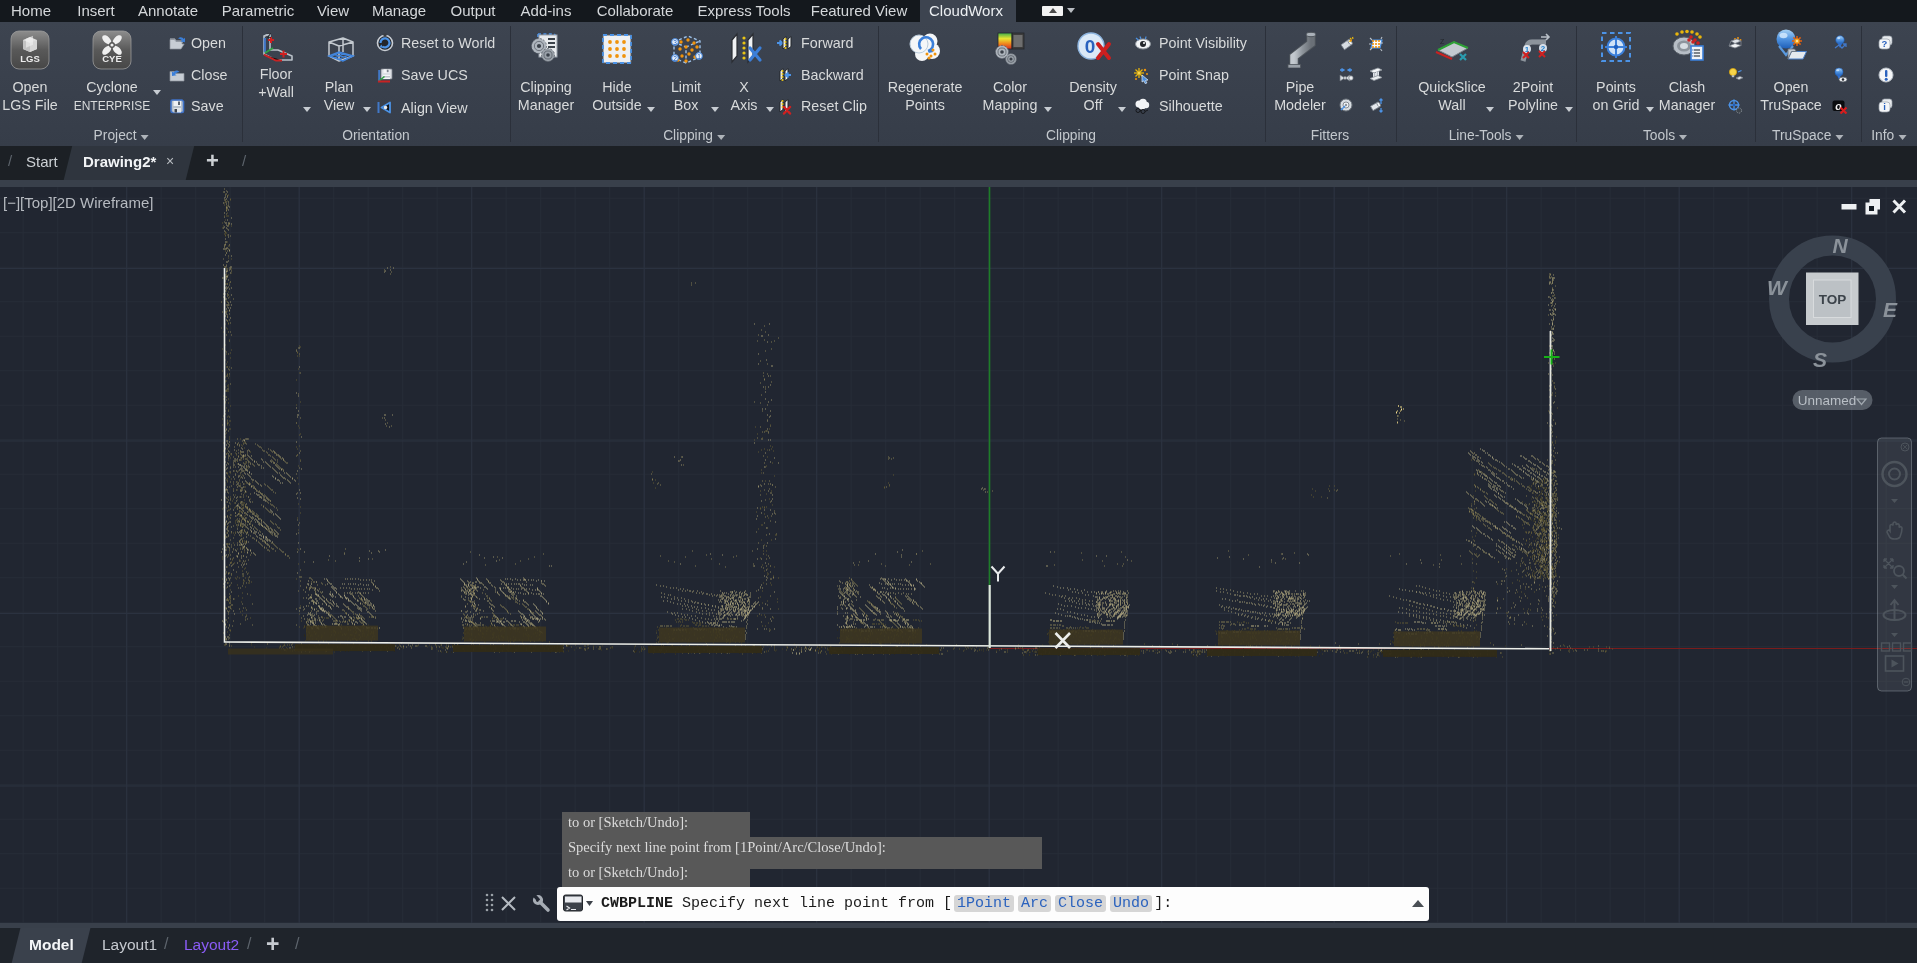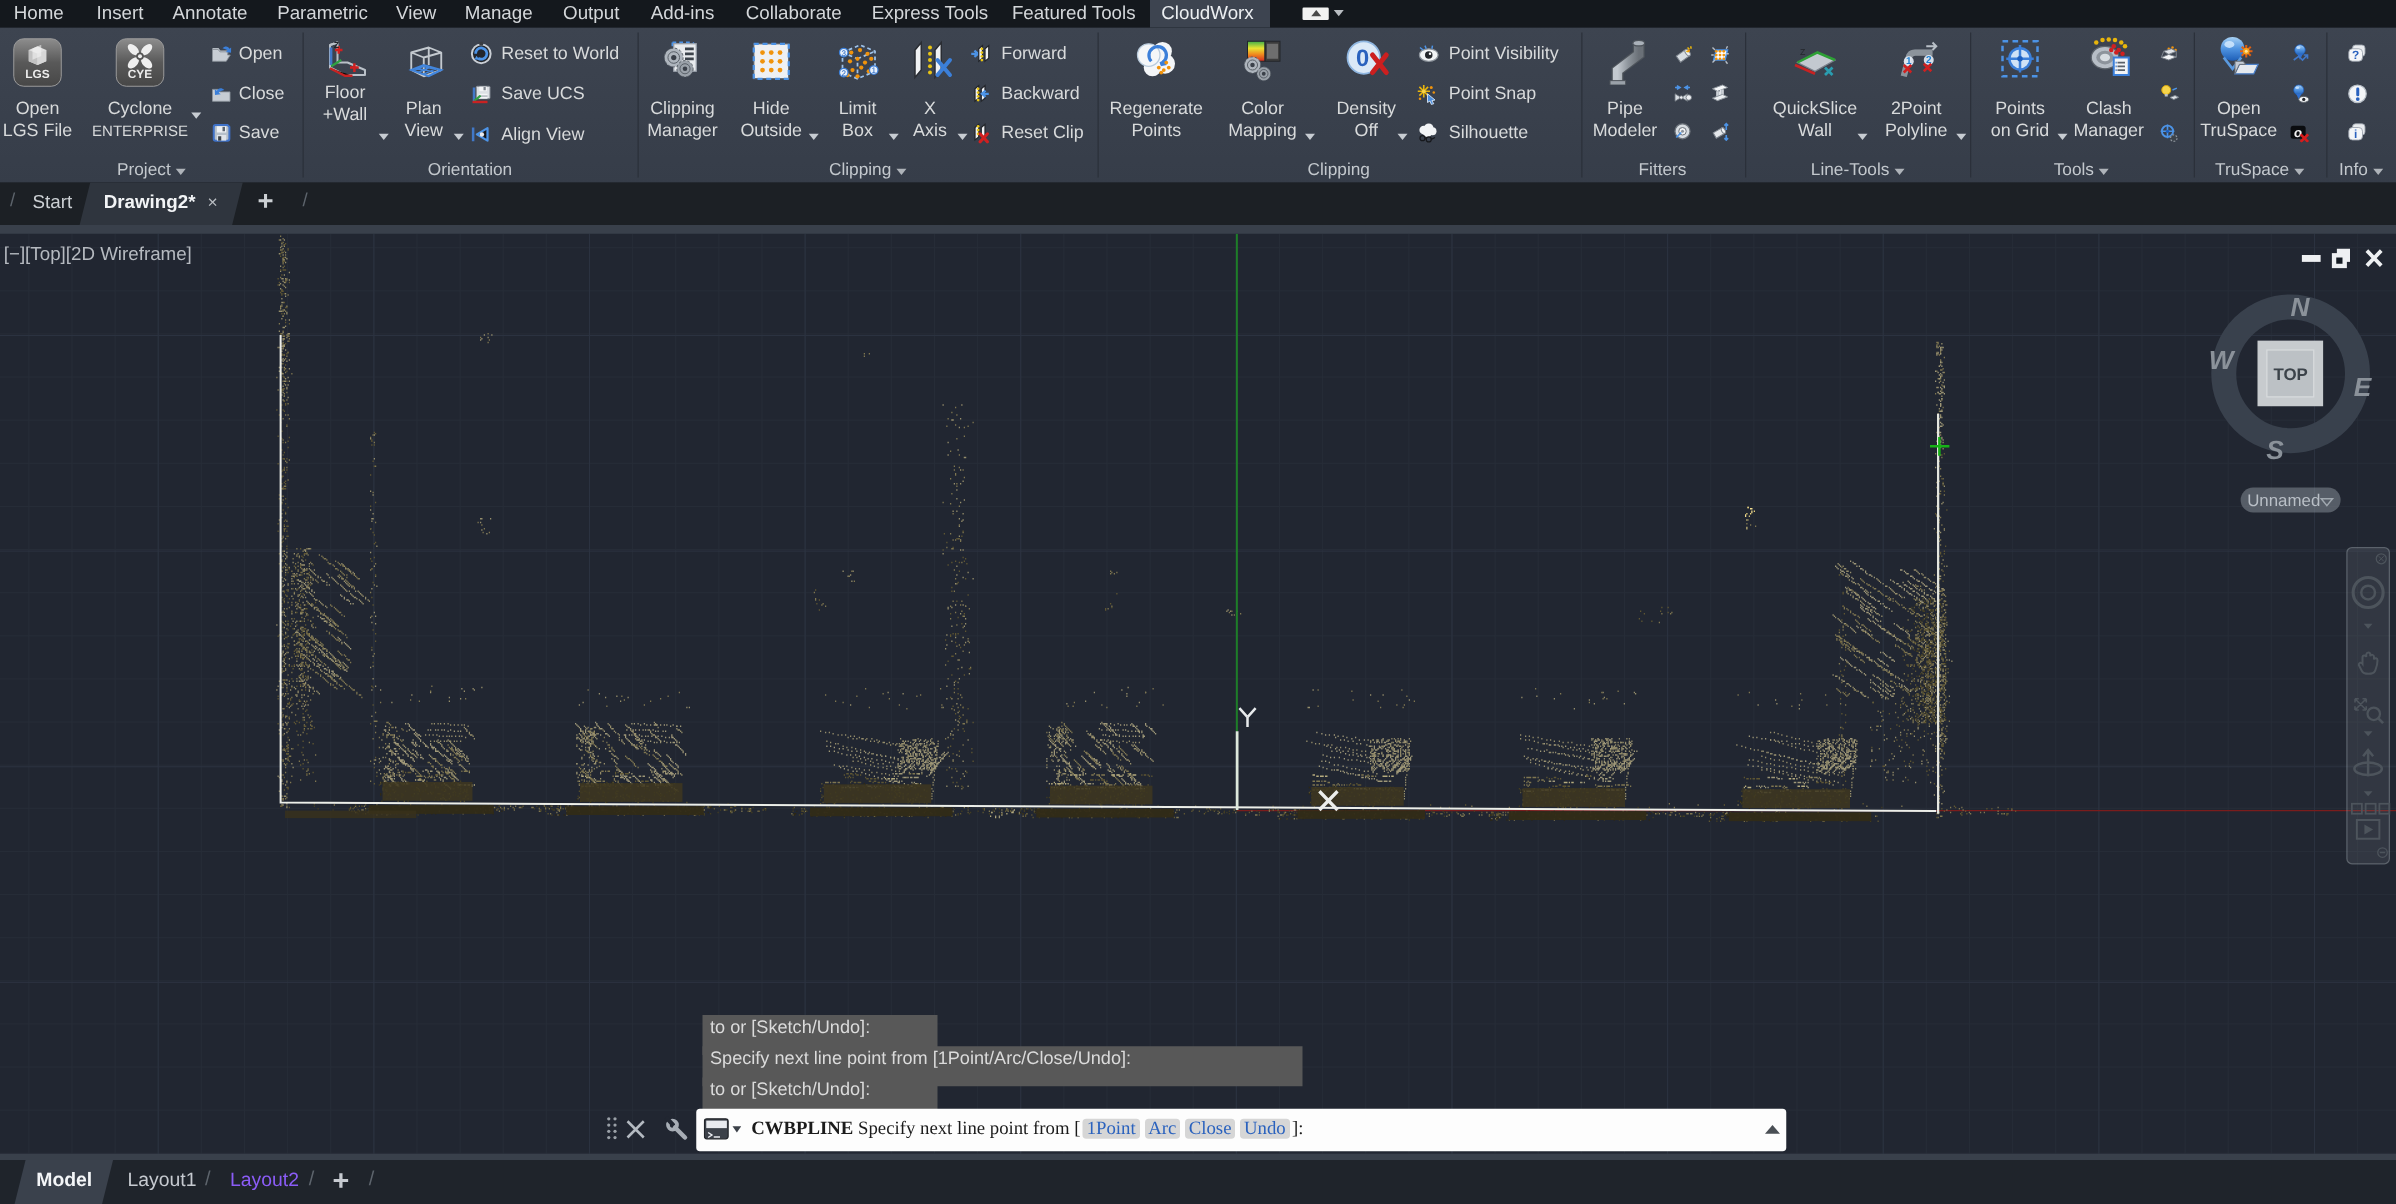--- a/index.html
+++ b/index.html
@@ -45,7 +45,7 @@
 <div class="a menu ctr" style="left:546px">Add-ins</div>
 <div class="a menu ctr" style="left:635px">Collaborate</div>
 <div class="a menu ctr" style="left:744px">Express Tools</div>
-<div class="a menu ctr" style="left:859px">Featured Tools</div>
+<div class="a menu ctr" style="left:859px">Featured View</div>
 <div class="a menu ctr" style="left:966px;color:#eceff2">CloudWorx</div>
 <div class="a" style="left:1042px;top:6px;width:21px;height:10px;background:#f2f2f2;border-radius:1px"></div>
 <div class="a" style="left:1049px;top:8px;width:0;height:0;border-left:4px solid transparent;border-right:4px solid transparent;border-bottom:5px solid #4a4a4a"></div>

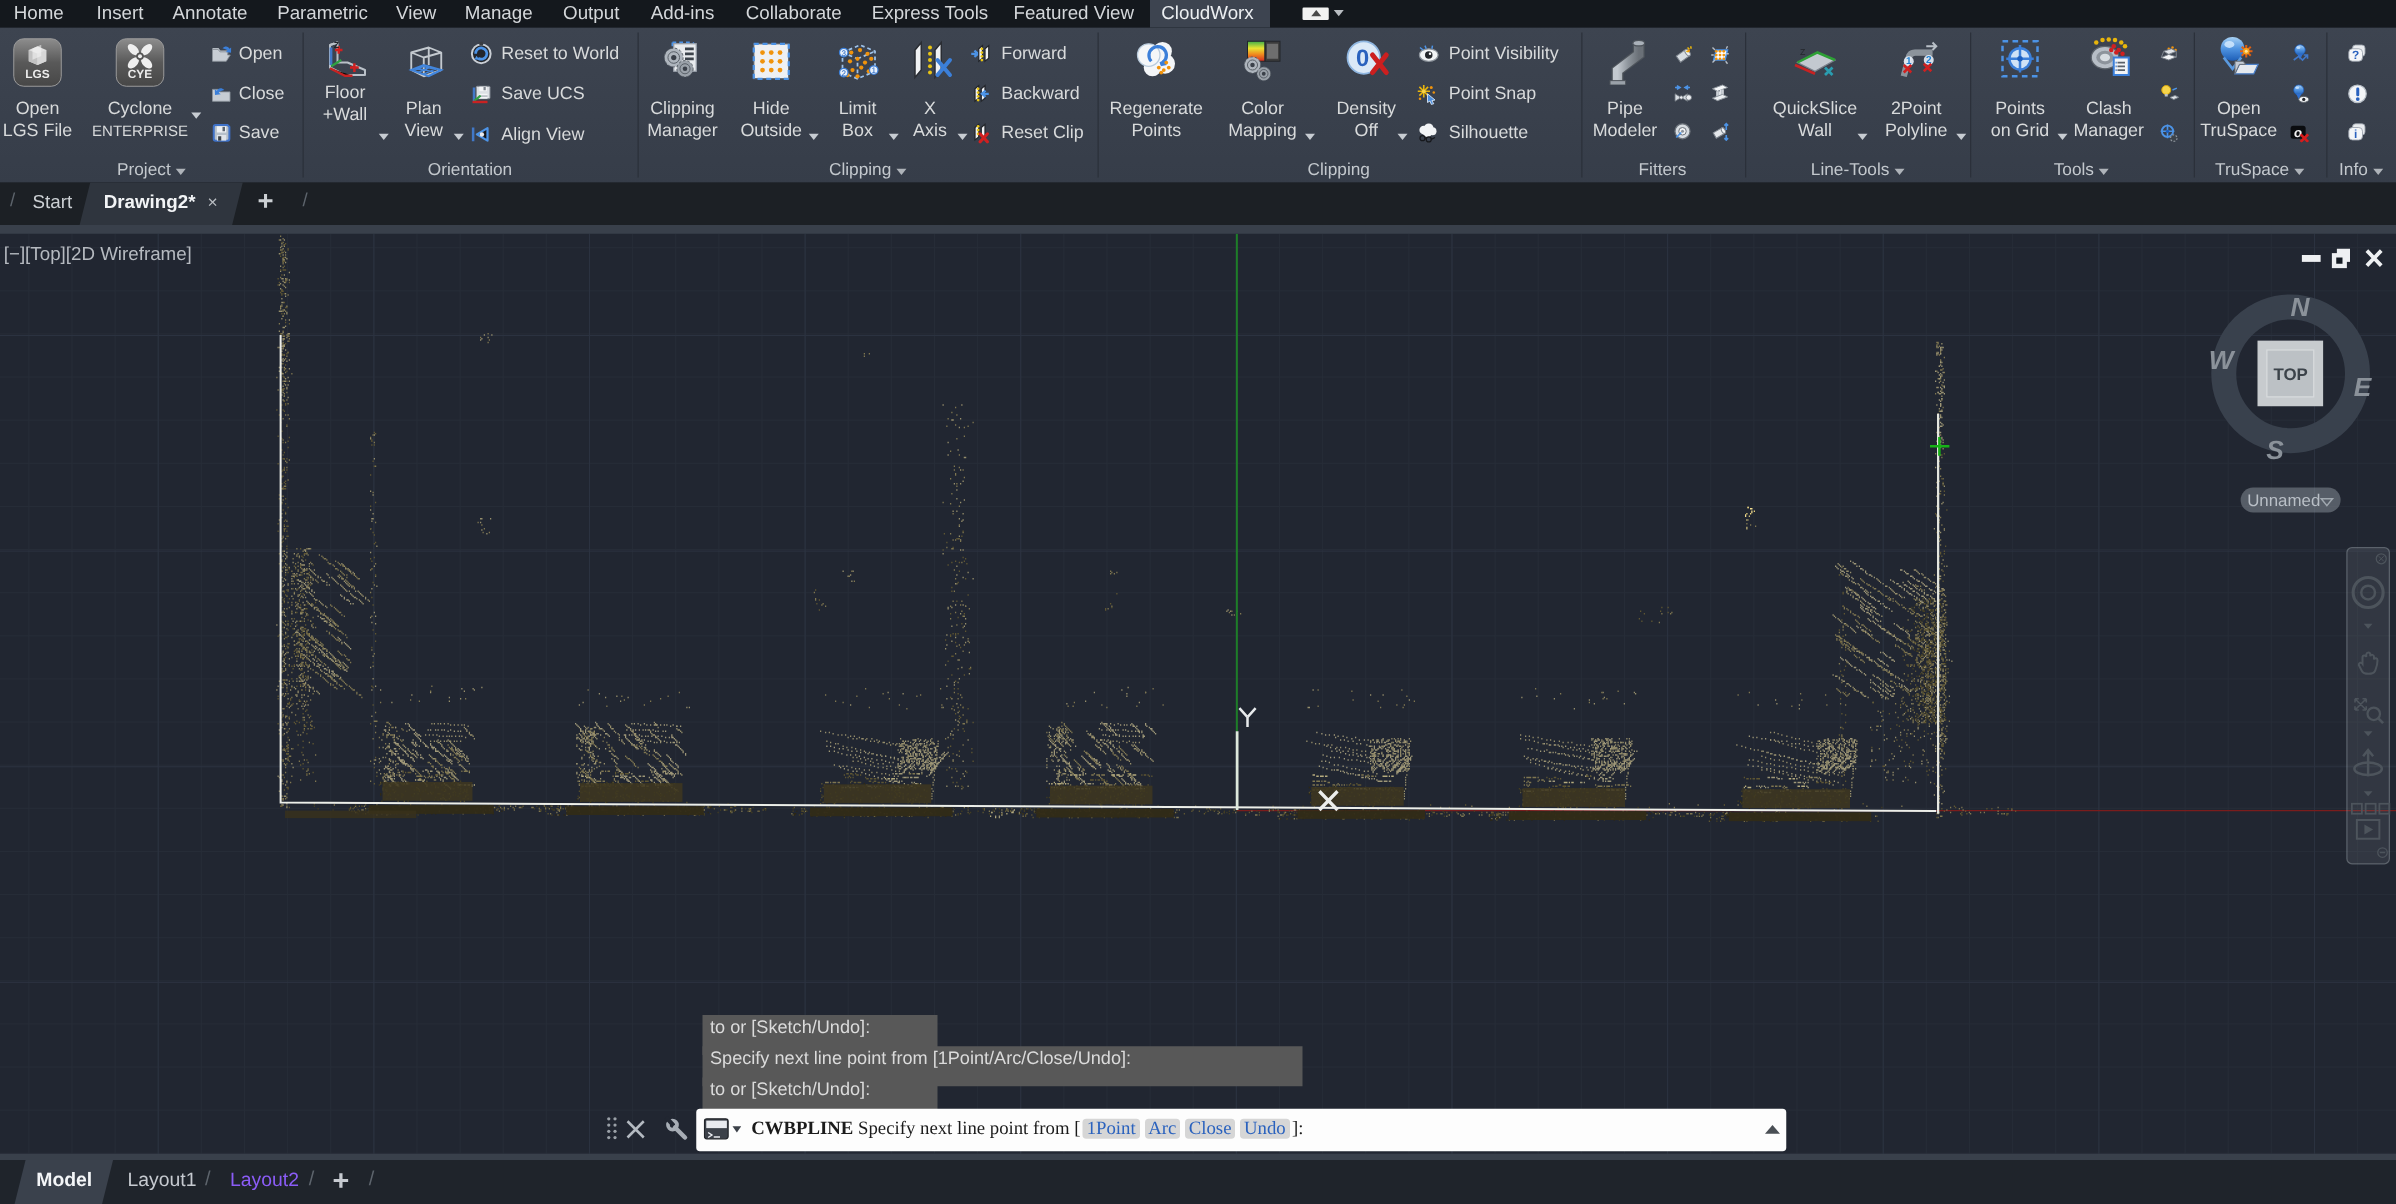--- a/index.html
+++ b/index.html
@@ -27,7 +27,7 @@
 .strip2{left:0;top:922.5px;width:1917px;height:5px;background:#39404b;z-index:20}
 .statusbar{left:0;top:927.5px;width:1917px;height:35.5px;background:#1f242b;z-index:20}
 .mono{font-family:Liberation Serif, serif}
-.hist{position:absolute;background:#585858;color:#dbdbdb;font-family:Liberation Sans, sans-serif;
+.hist{position:absolute;background:#585858;color:#dbdbdb;font-family:Liberation Serif, serif;
 font-size:14.5px;line-height:20px;height:32px;padding-left:6px;z-index:10}
 .pill{background:#d6d6d6;color:#2a62be;border-radius:3px;padding:0 3px;margin:0 2px}
 .ptab{position:absolute;transform:skewX(-14deg)}

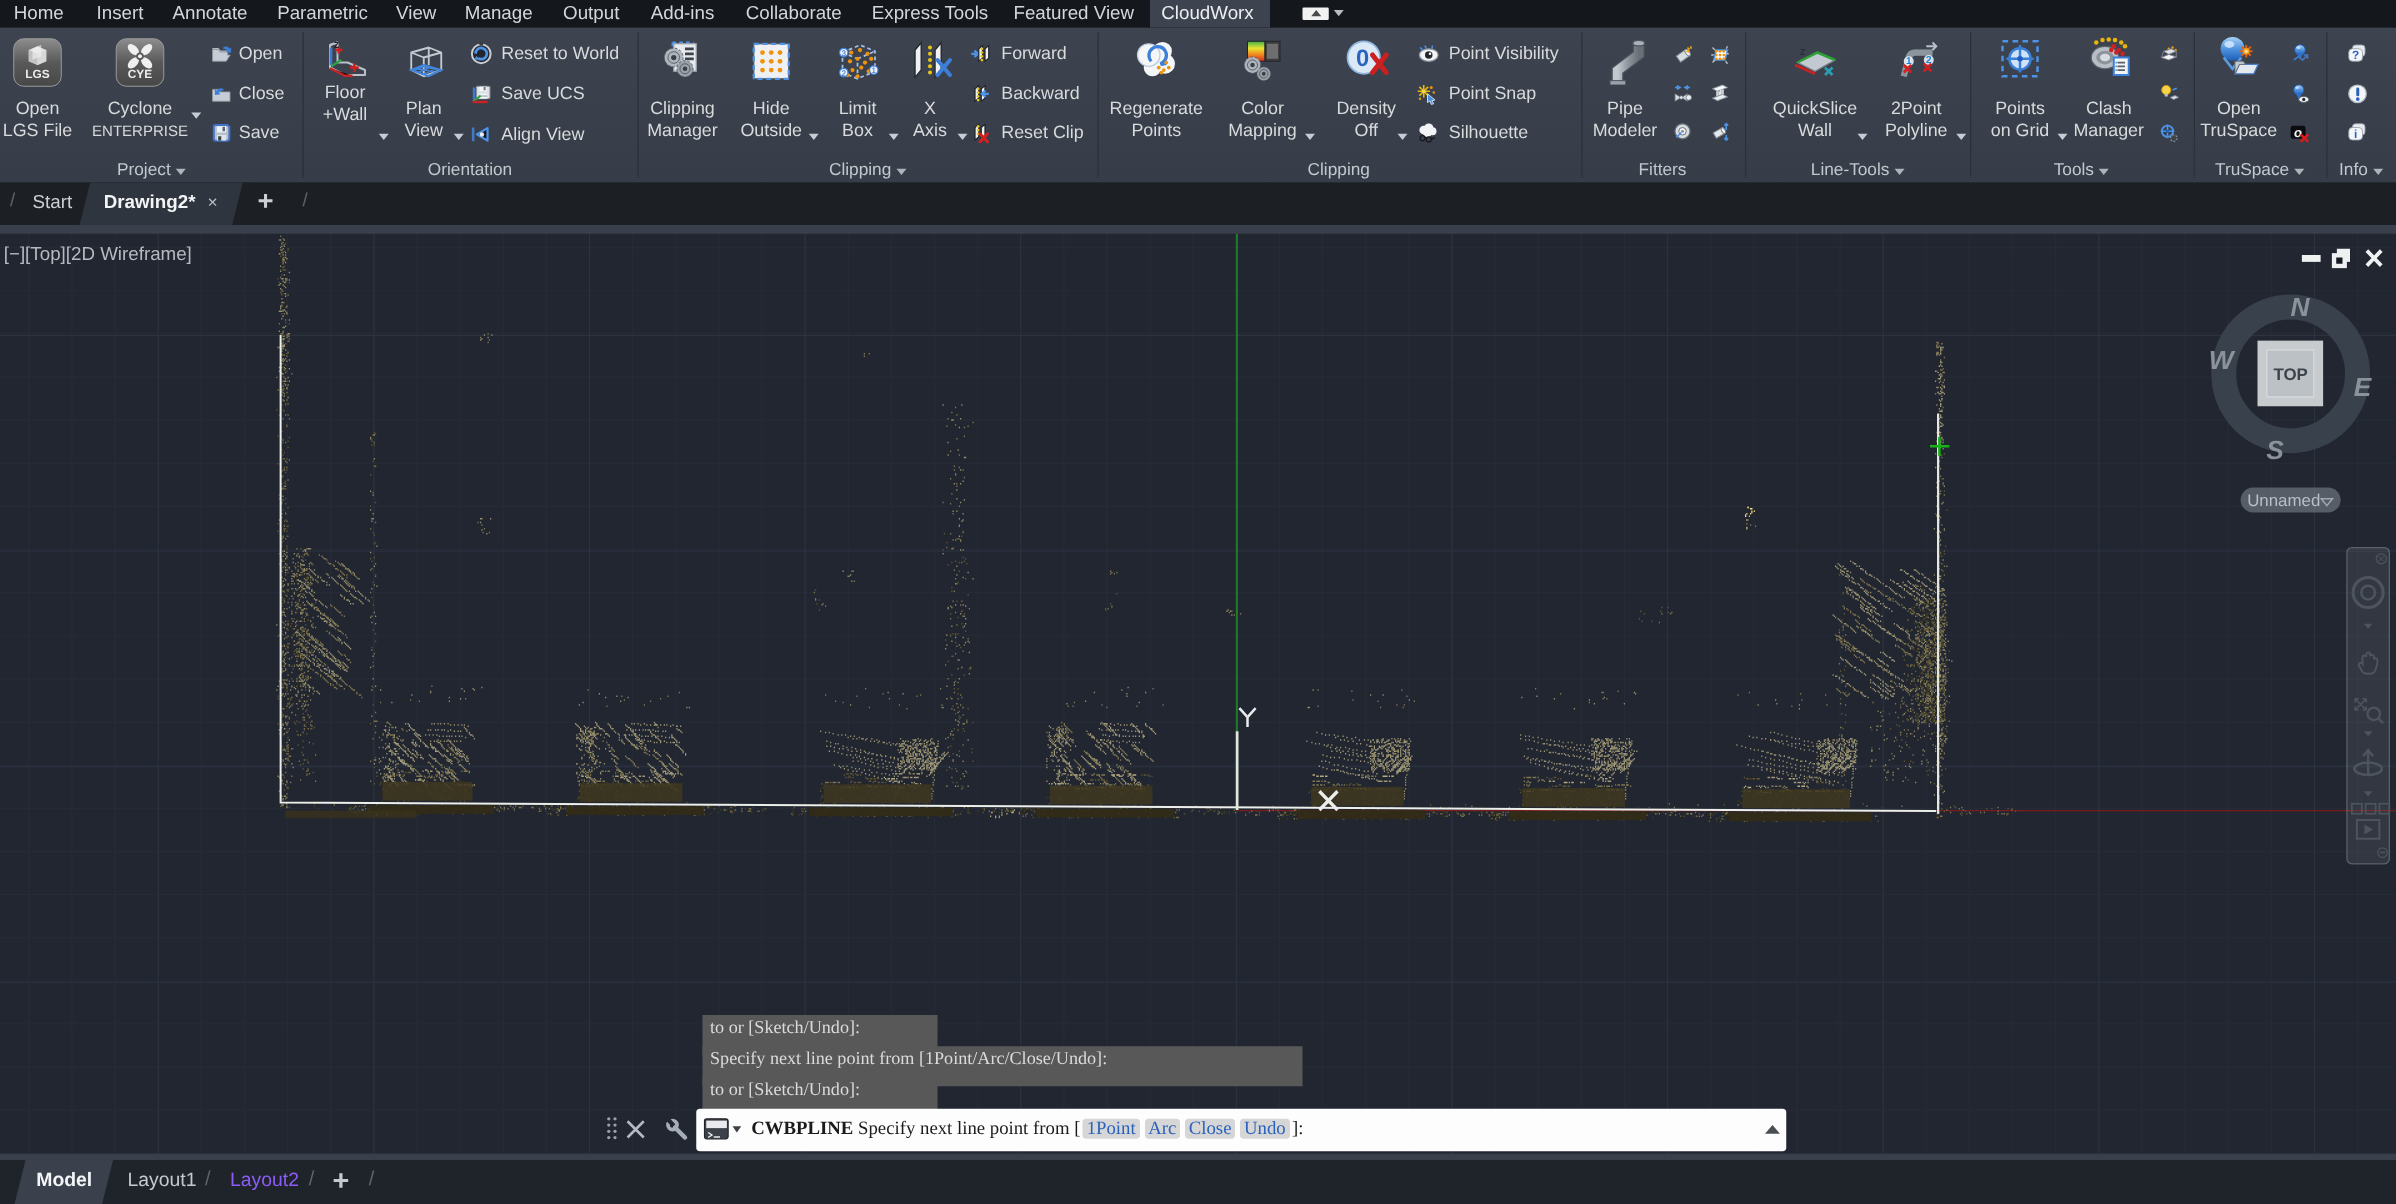--- a/index.html
+++ b/index.html
@@ -26,7 +26,7 @@
 background-position:126.2px 0,0 81px,22.7px 0,0 10.75px}
 .strip2{left:0;top:922.5px;width:1917px;height:5px;background:#39404b;z-index:20}
 .statusbar{left:0;top:927.5px;width:1917px;height:35.5px;background:#1f242b;z-index:20}
-.mono{font-family:Liberation Serif, serif}
+.mono{font-family:Liberation Mono, monospace}
 .hist{position:absolute;background:#585858;color:#dbdbdb;font-family:Liberation Serif, serif;
 font-size:14.5px;line-height:20px;height:32px;padding-left:6px;z-index:10}
 .pill{background:#d6d6d6;color:#2a62be;border-radius:3px;padding:0 3px;margin:0 2px}

